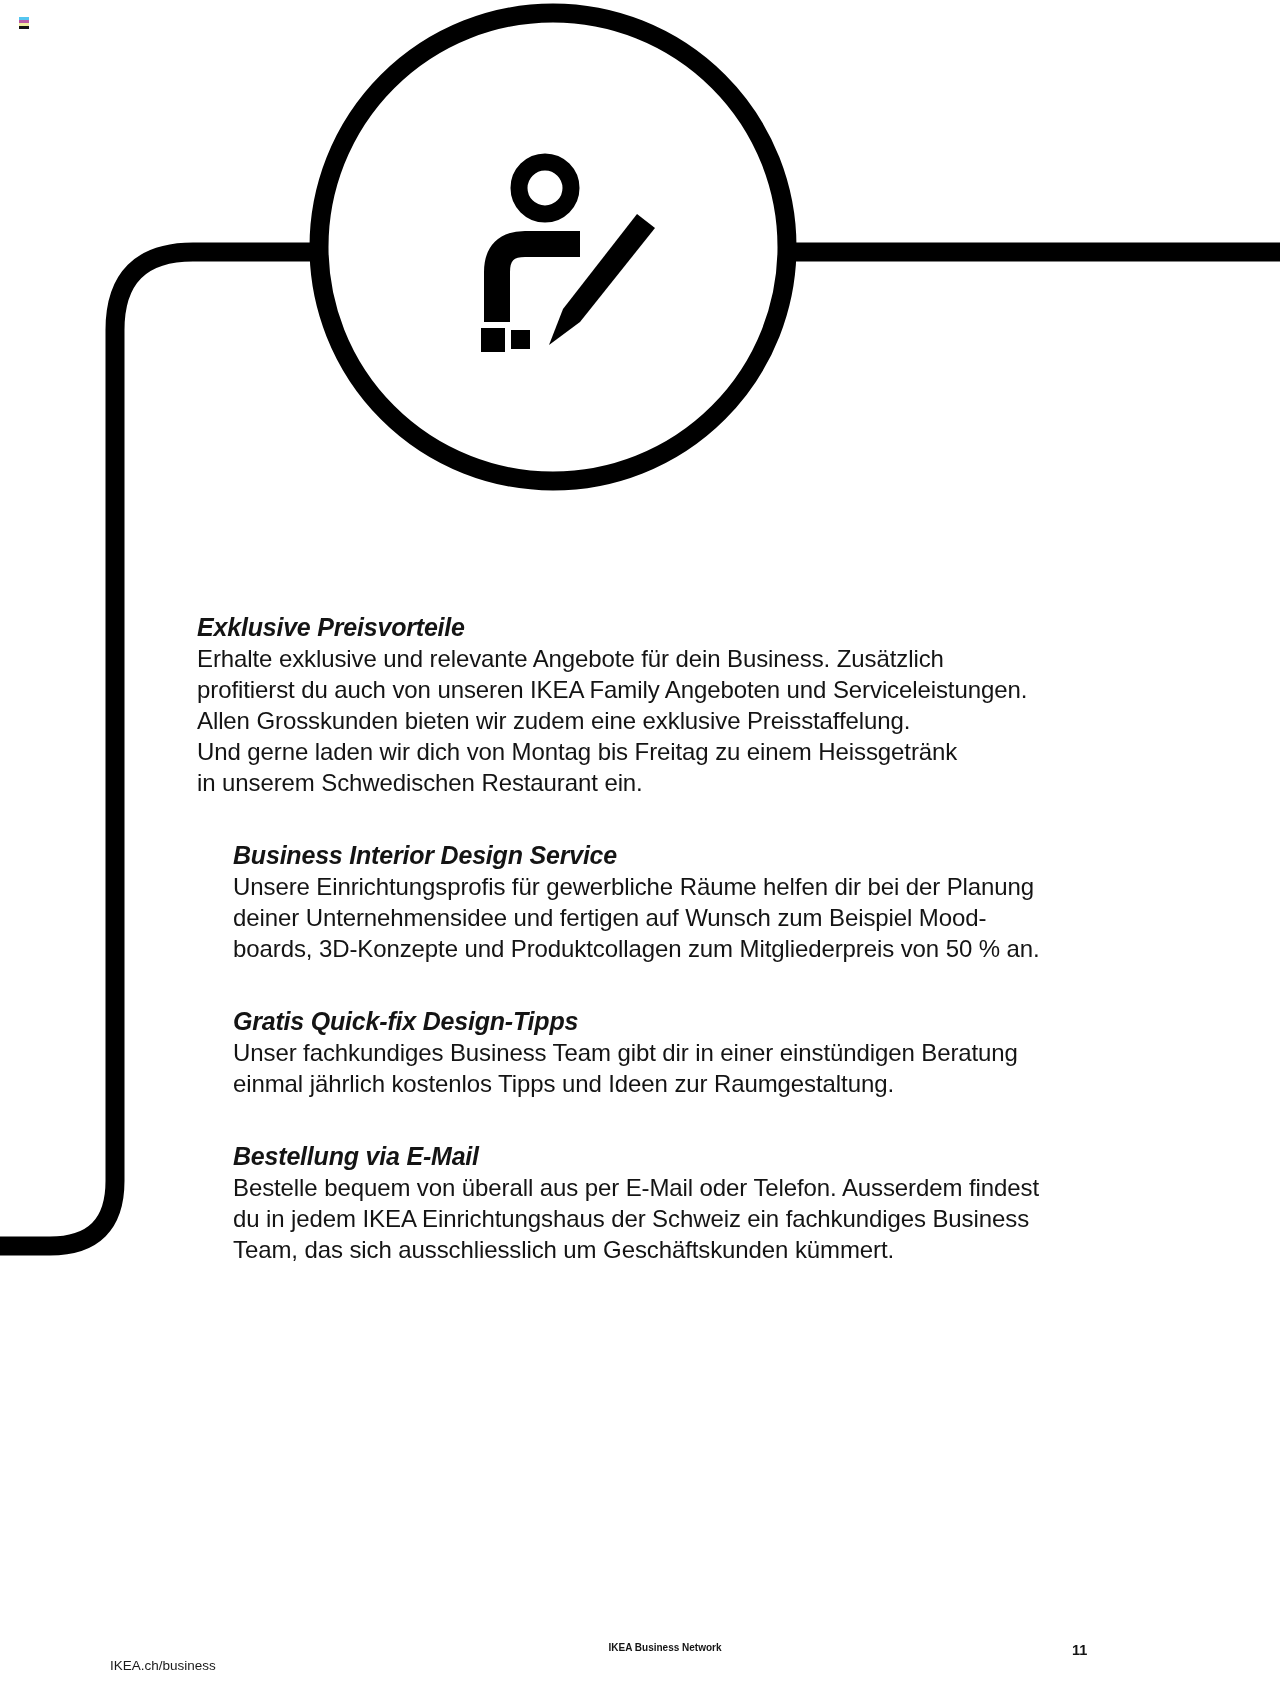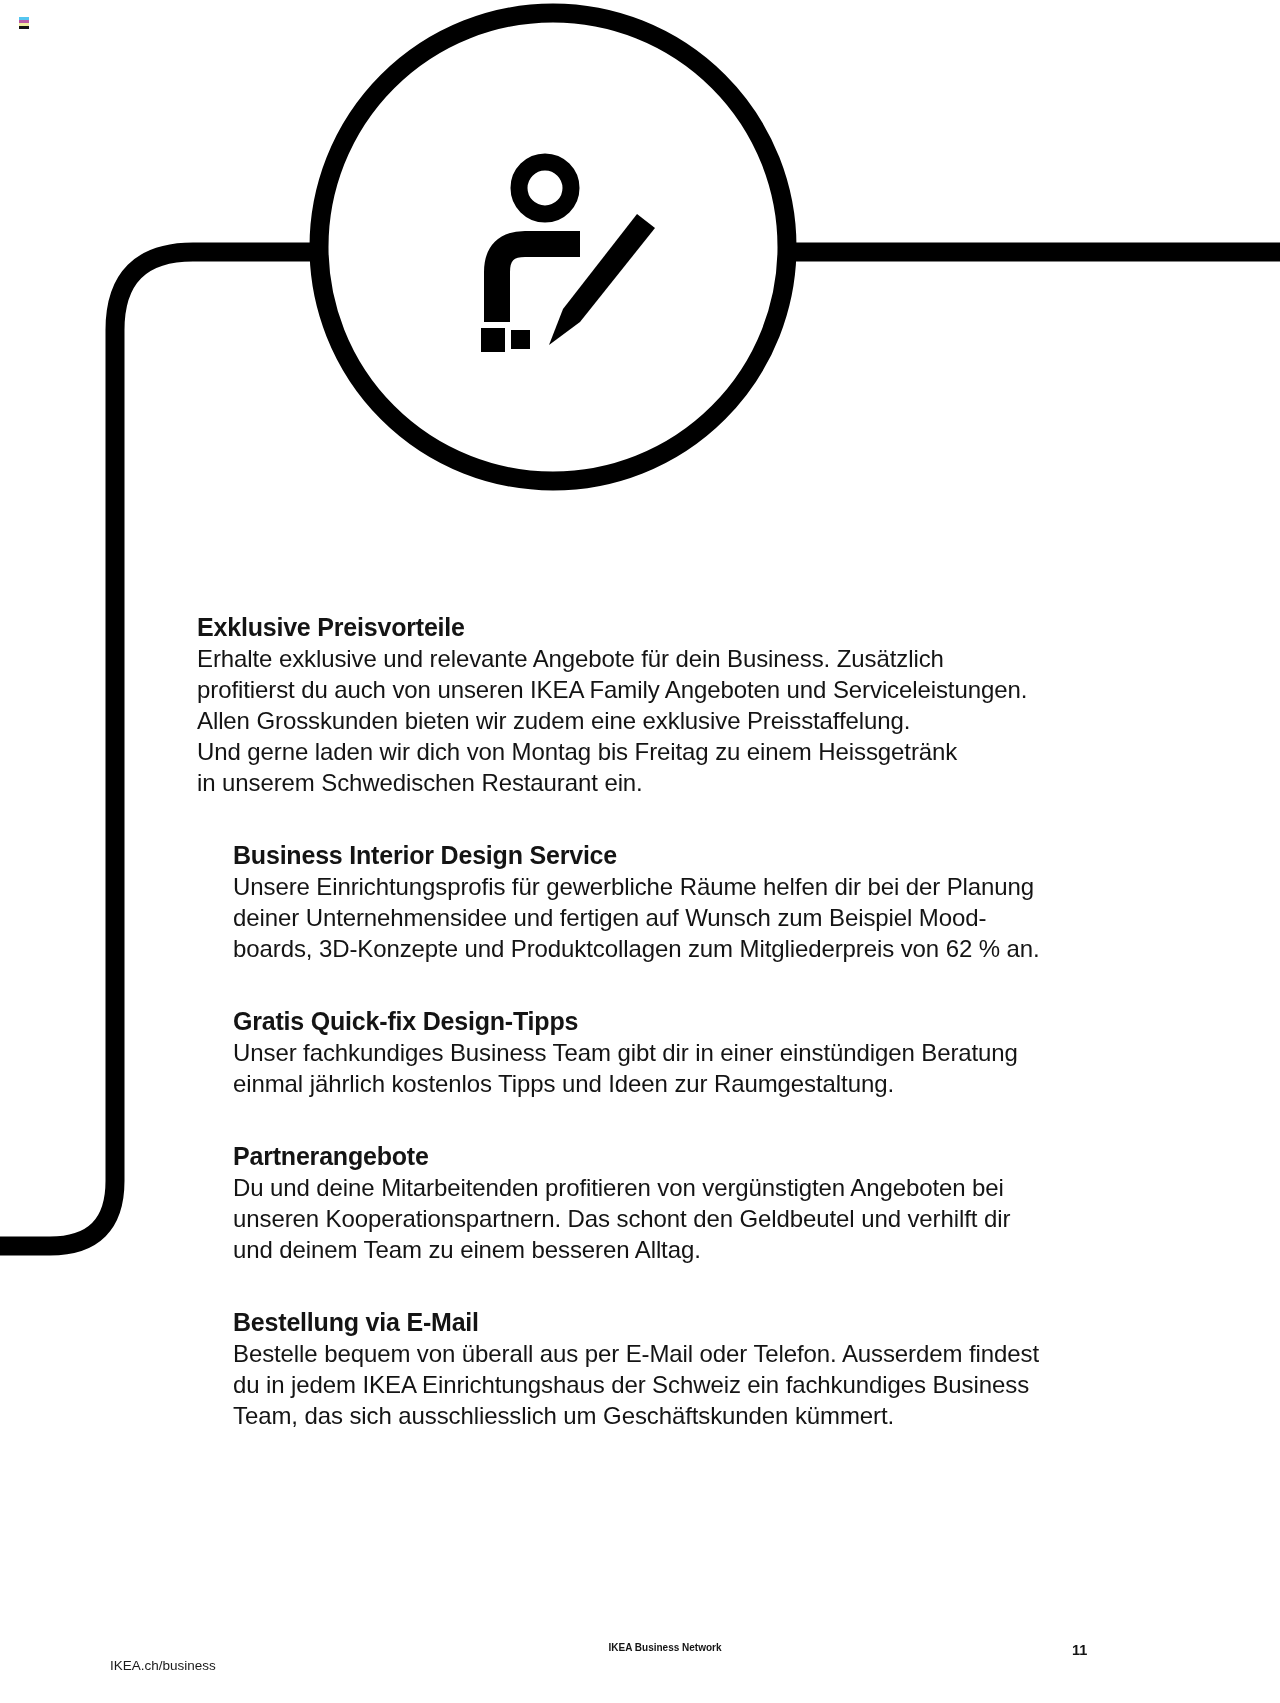--- a/index.html
+++ b/index.html
@@ -23,7 +23,7 @@
     font-size:33px;font-weight:700;line-height:44px;letter-spacing:-0.4px;
     margin:0 0 42px 12px;color:var(--text-color,#141414);
   }
-  .section h3{font-size:25px;font-weight:700;line-height:31px;margin:0;letter-spacing:-0.2px;}
+  .section h3{font-size:25px;font-weight:700;line-height:31px;margin:0;letter-spacing:-0.2px;font-style:italic;}
   .section p{font-size:24px;line-height:31px;margin:0;white-space:pre-line;letter-spacing:-0.1px;}
   .section + .section{margin-top:42px;margin-left:36px;}
   

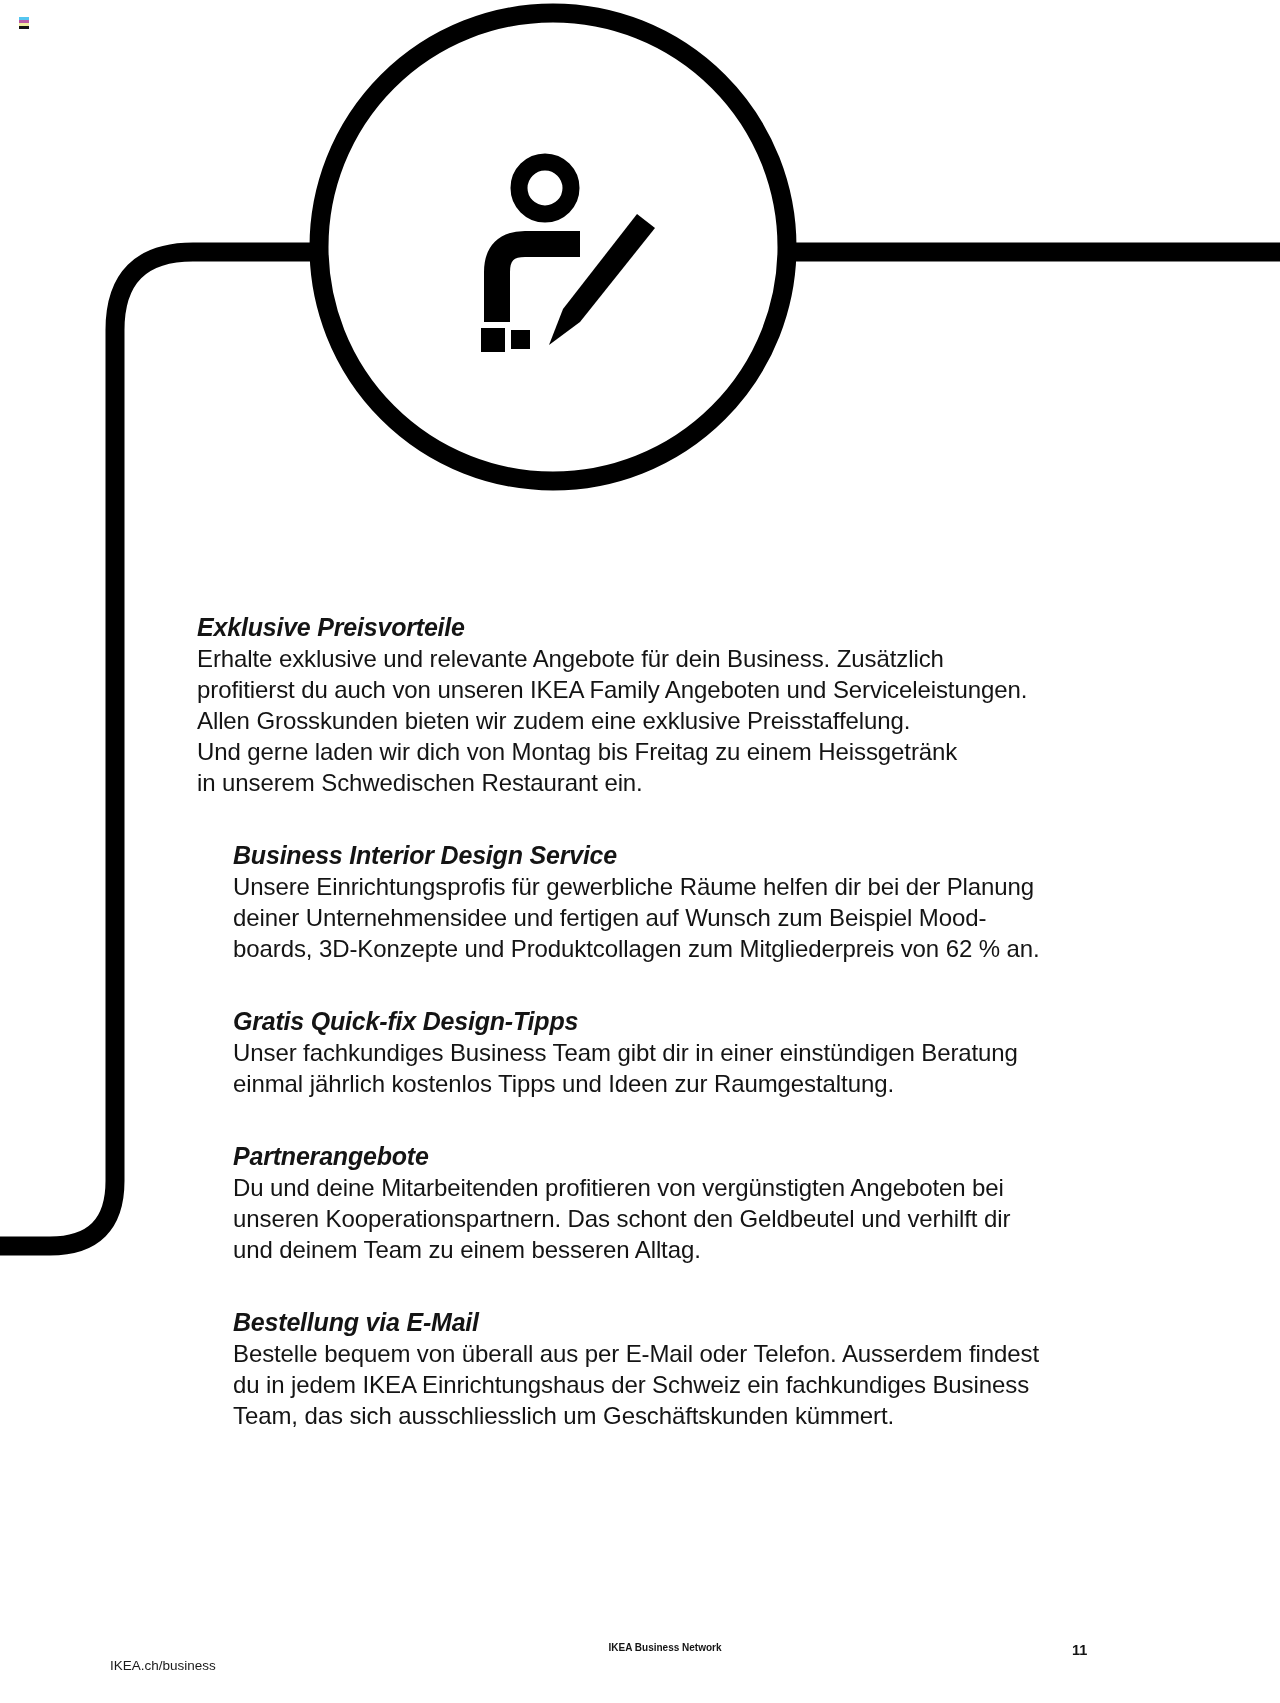--- a/index.html
+++ b/index.html
@@ -70,7 +70,7 @@
     <h3>Business Interior Design Service</h3>
     <p>Unsere Einrichtungsprofis für gewerbliche Räume helfen dir bei der Planung
 deiner Unternehmensidee und fertigen auf Wunsch zum Beispiel Mood-
-boards, 3D-Konzepte und Produktcollagen zum Mitgliederpreis von 62 % an.</p>
+boards, 3D-Konzepte und Produktcollagen zum Mitgliederpreis von 50 % an.</p>
   </div>
 
   <div class="section">

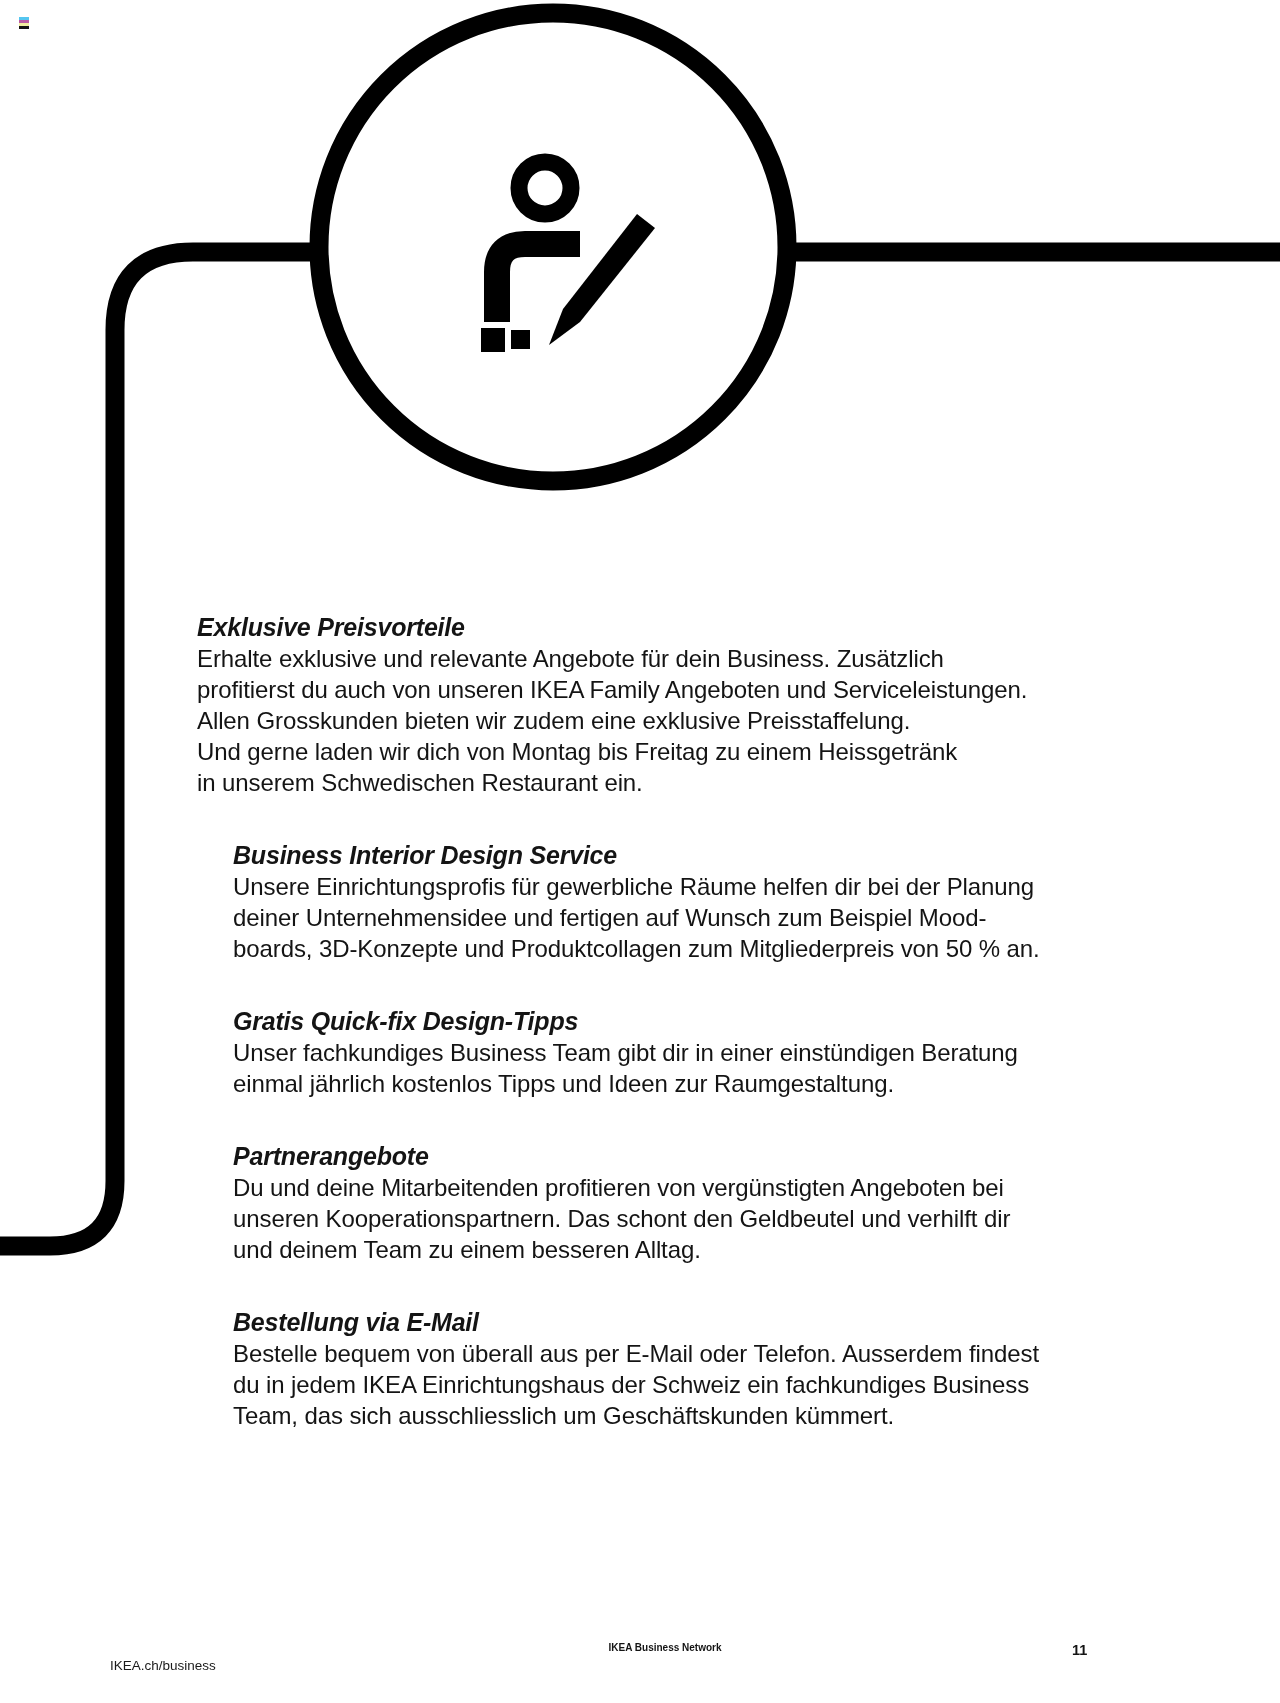--- a/index.html
+++ b/index.html
@@ -79,12 +79,6 @@
 einmal jährlich kostenlos Tipps und Ideen zur Raumgestaltung.</p>
   </div>
 
-  <div class="section">
-    <h3>Partnerangebote</h3>
-    <p>Du und deine Mitarbeitenden profitieren von vergünstigten Angeboten bei
-unseren Kooperationspartnern. Das schont den Geldbeutel und verhilft dir
-und deinem Team zu einem besseren Alltag.</p>
-  </div>
 
   <div class="section">
     <h3>Bestellung via E-Mail</h3>

